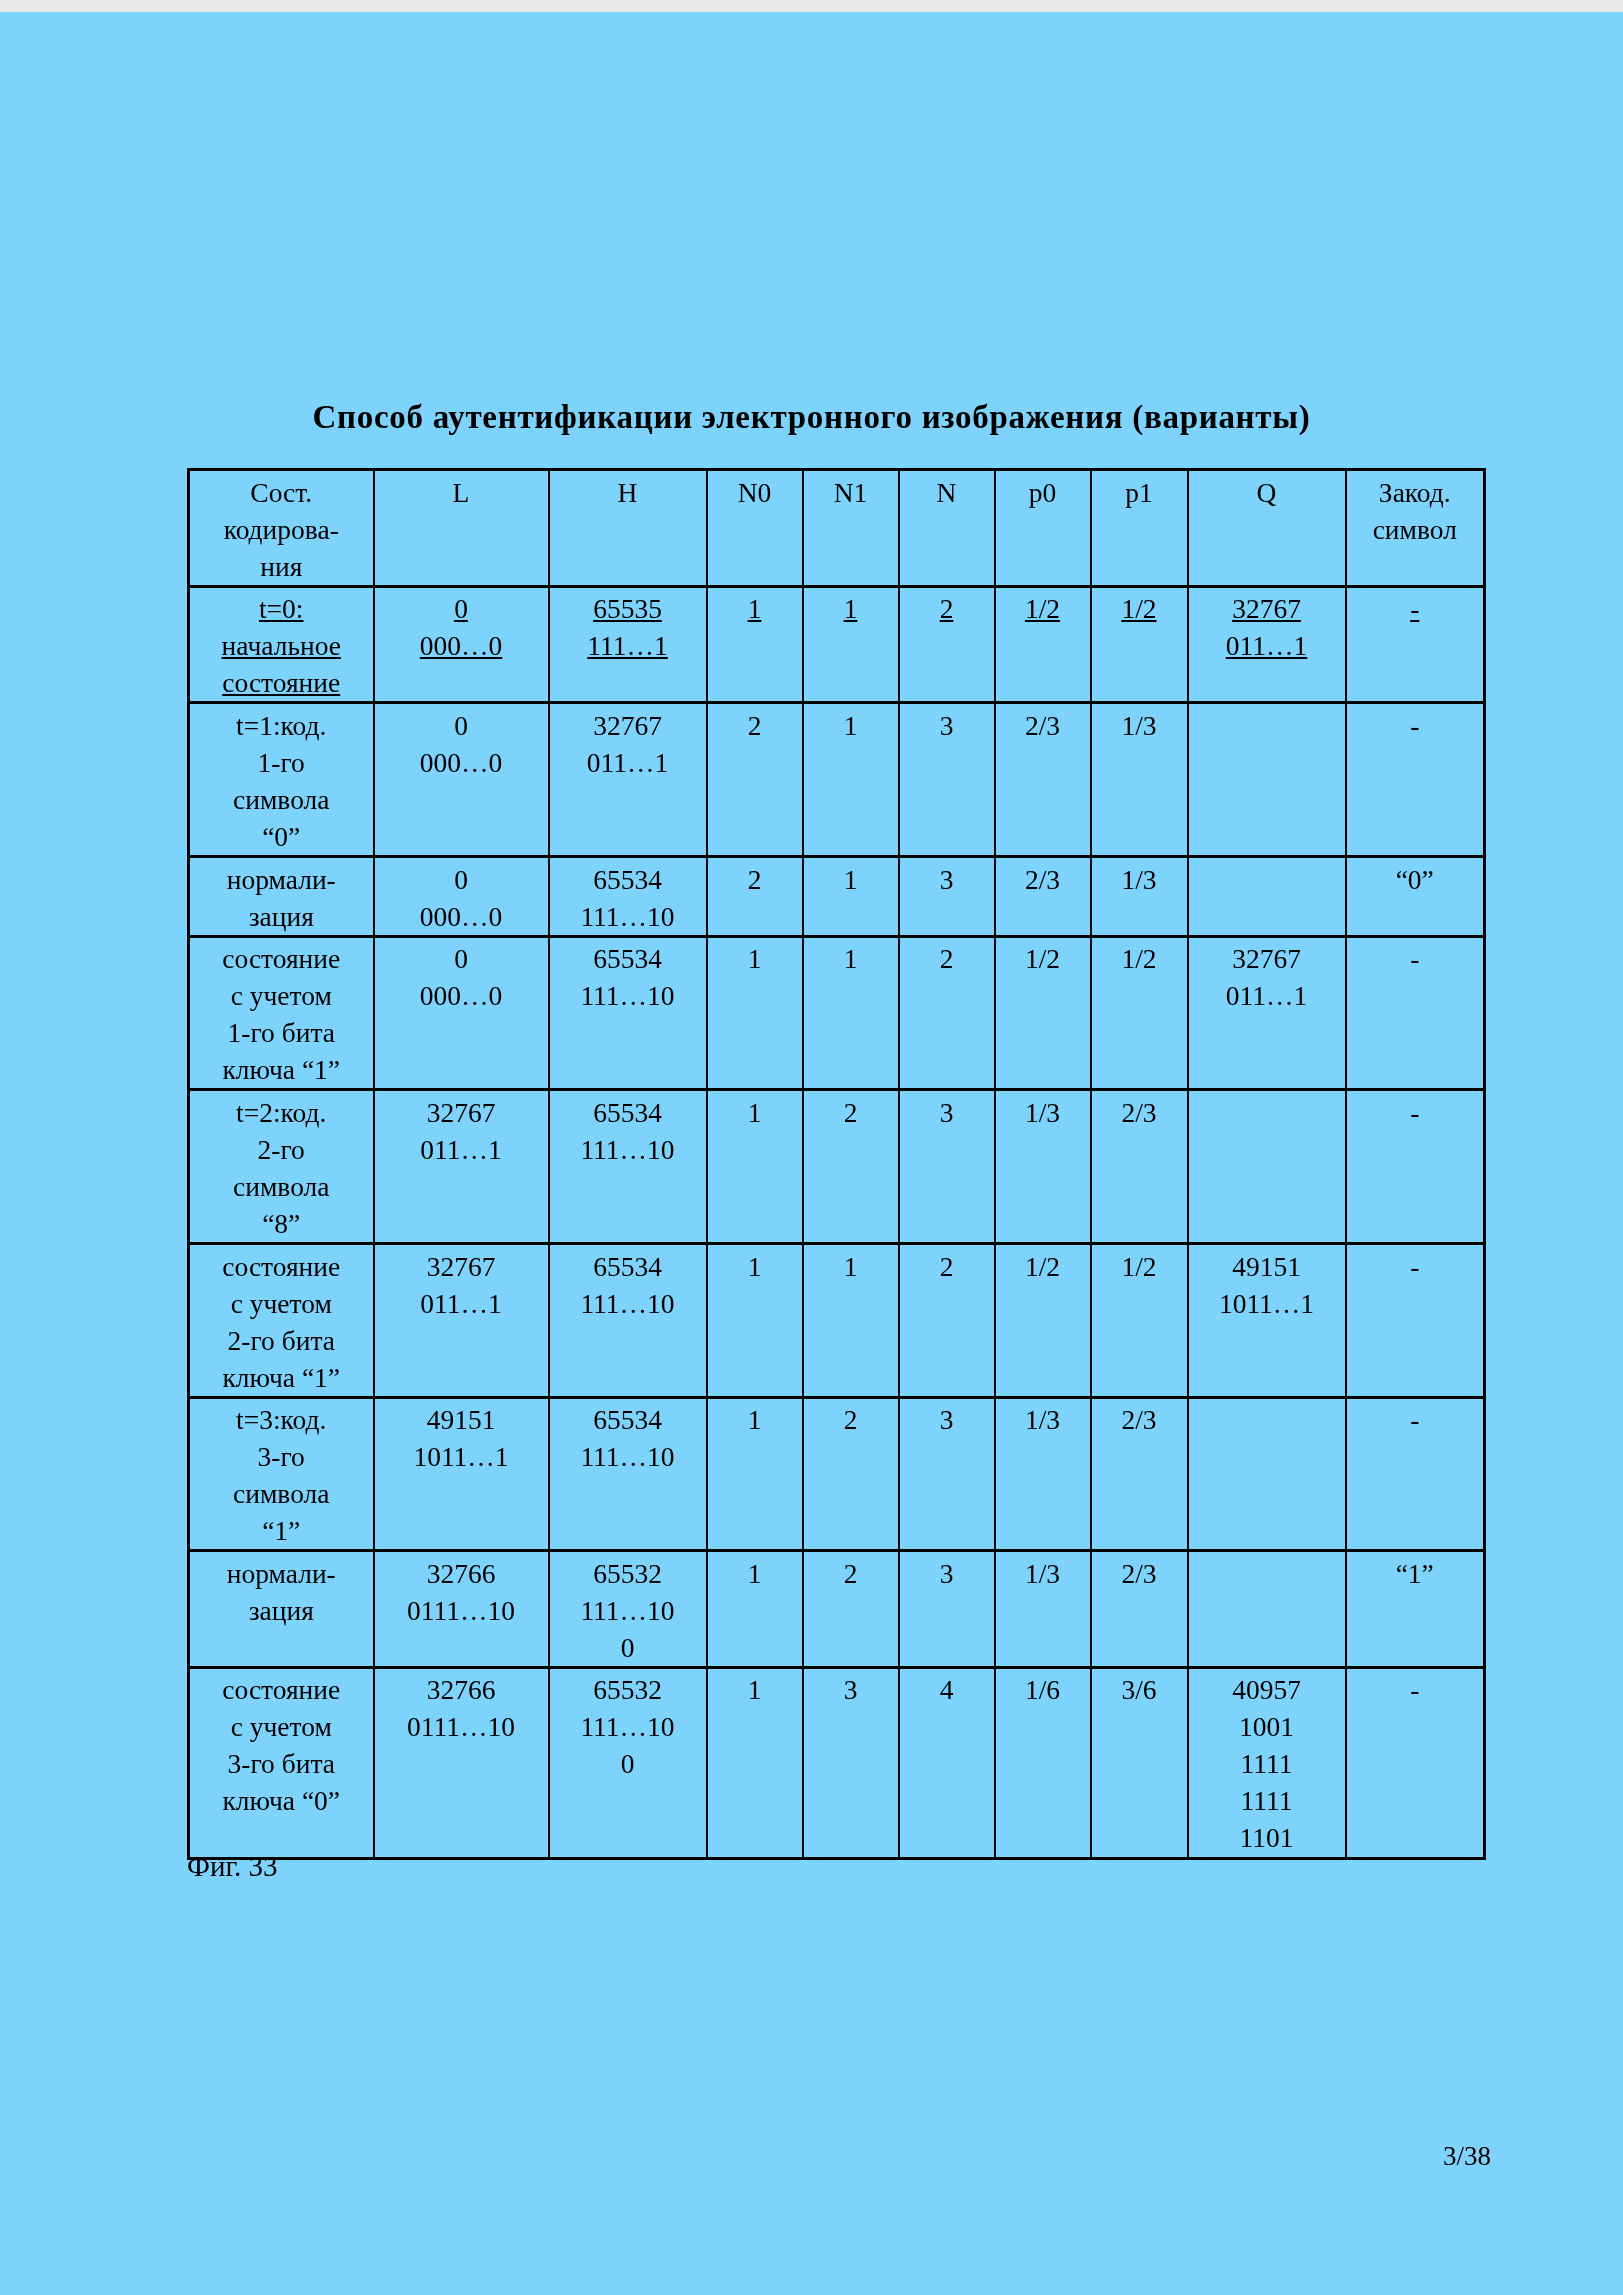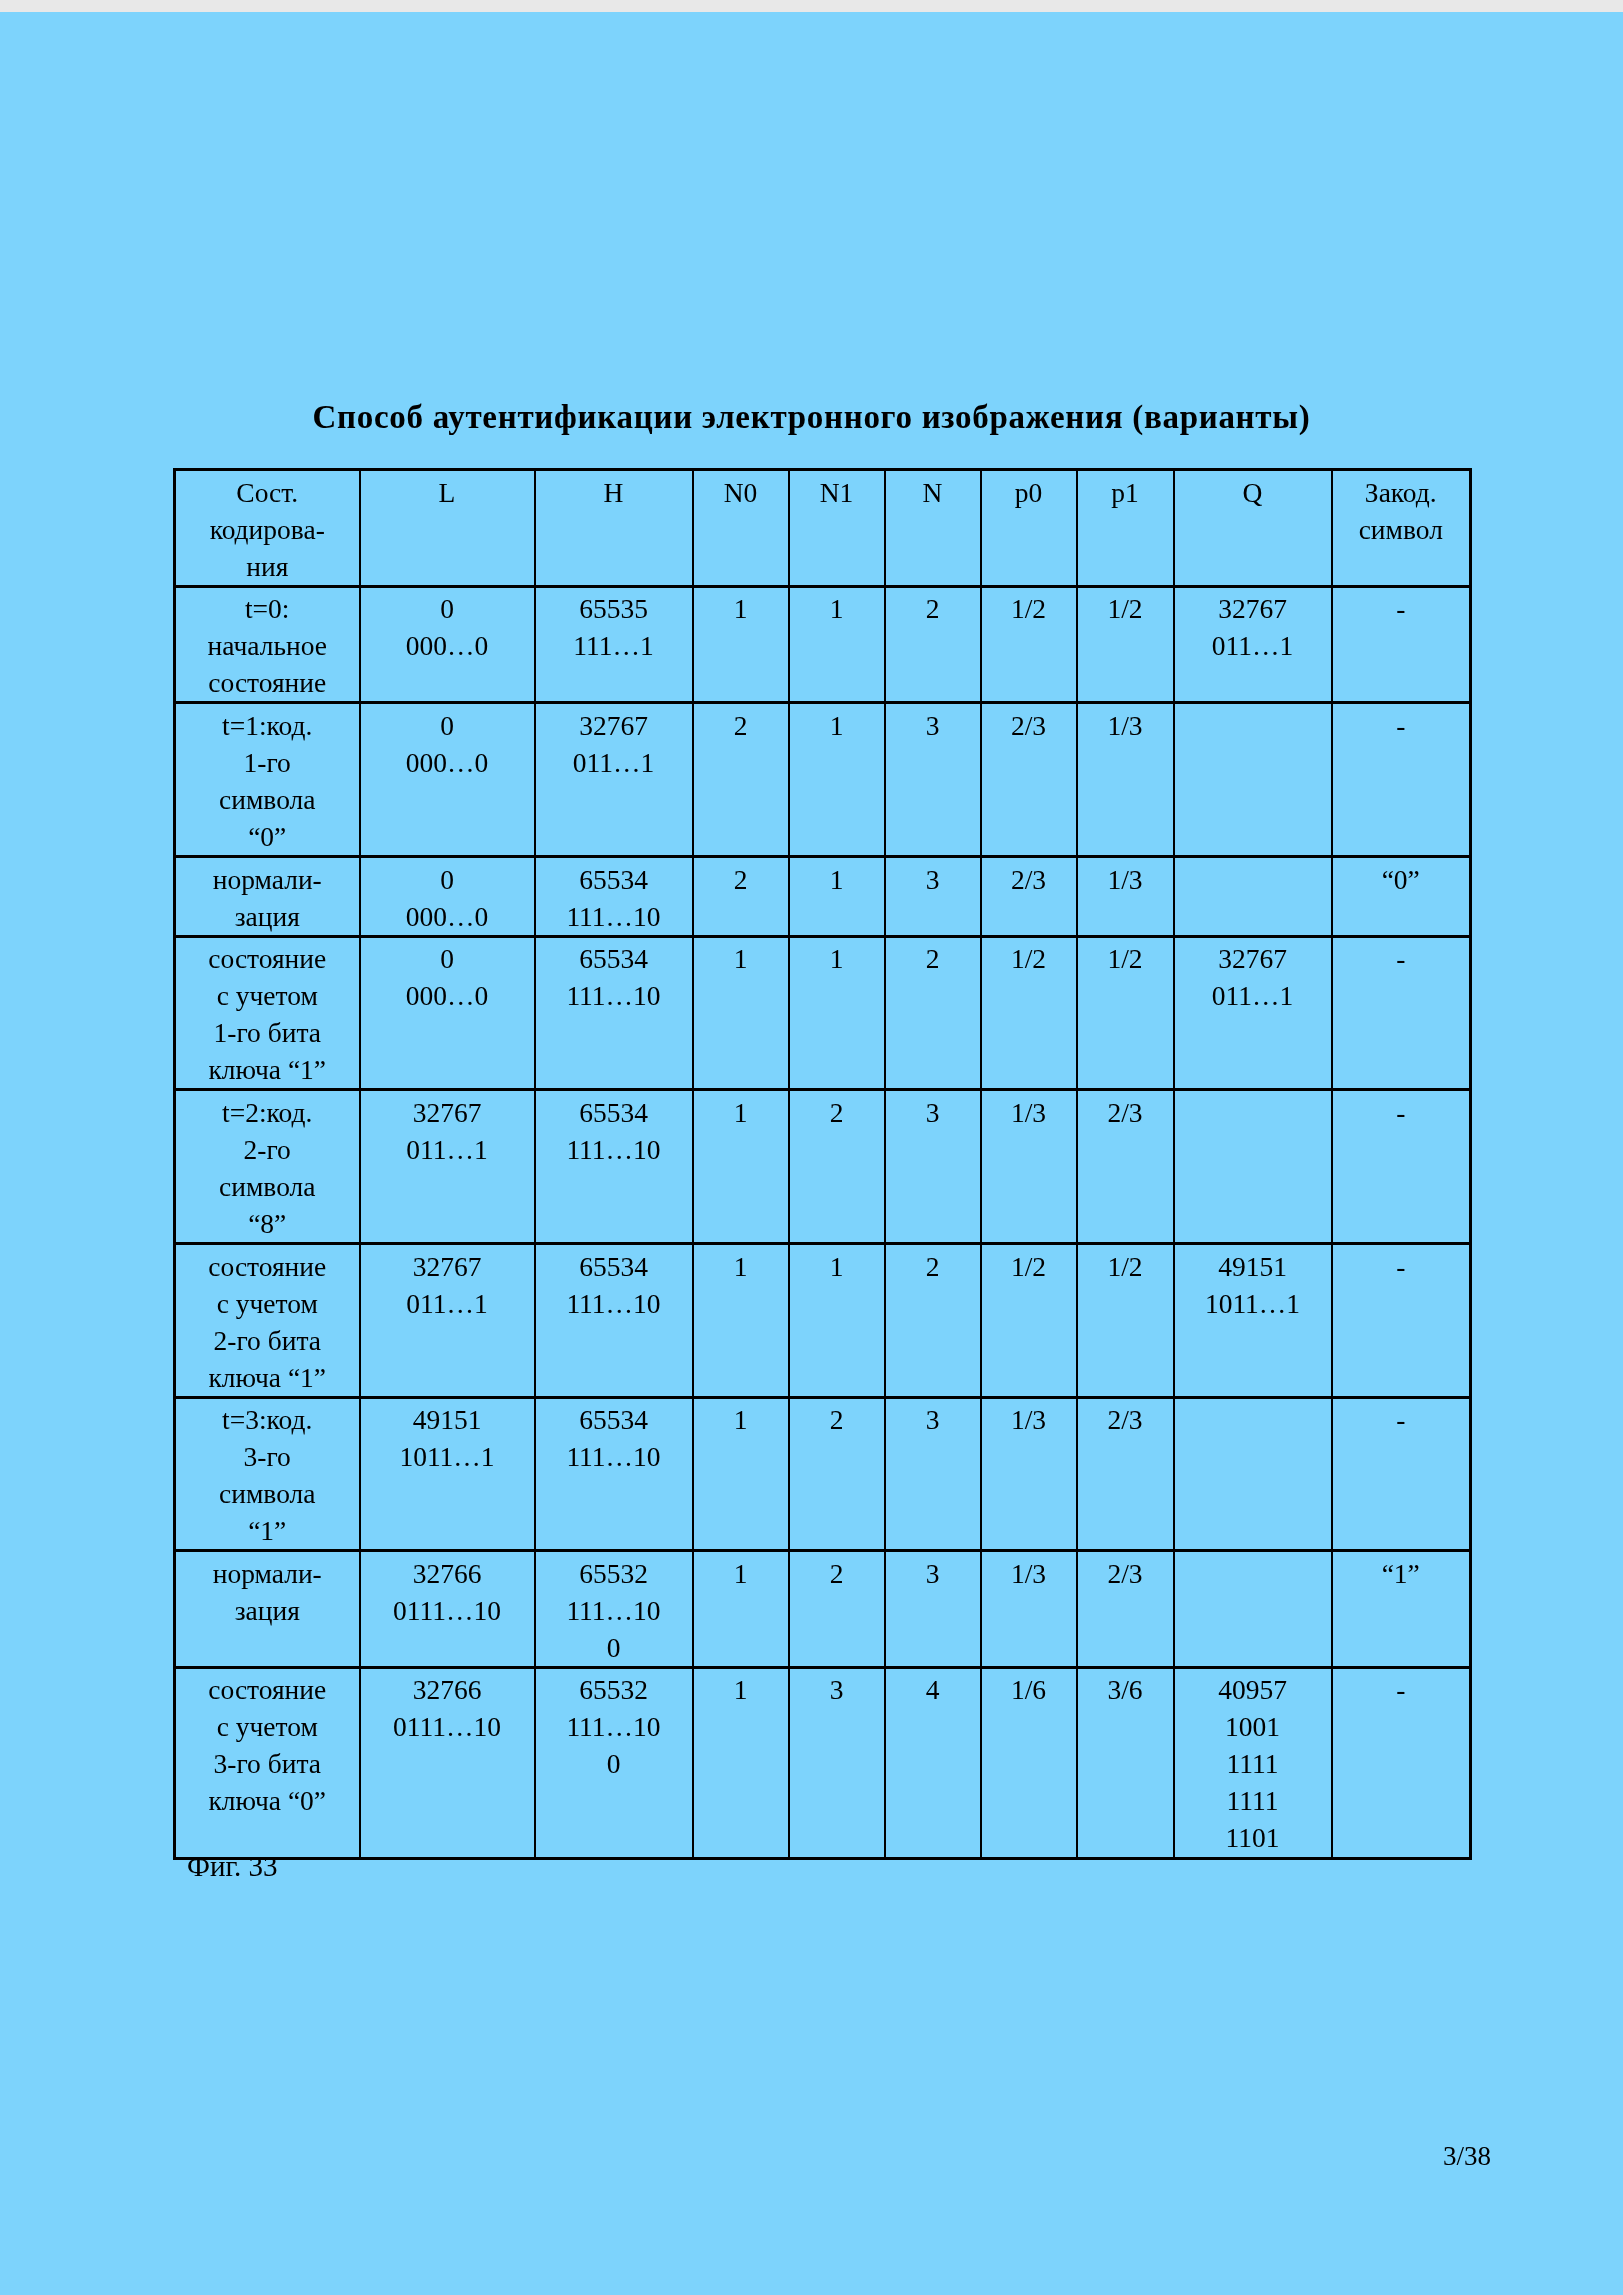--- a/index.html
+++ b/index.html
@@ -31,7 +31,7 @@
   table.tbl {
     position: absolute;
     top: 456px;
-    left: 173px;
+    left: 187px;
     width: 1296px;
     border-collapse: collapse;
     table-layout: fixed;

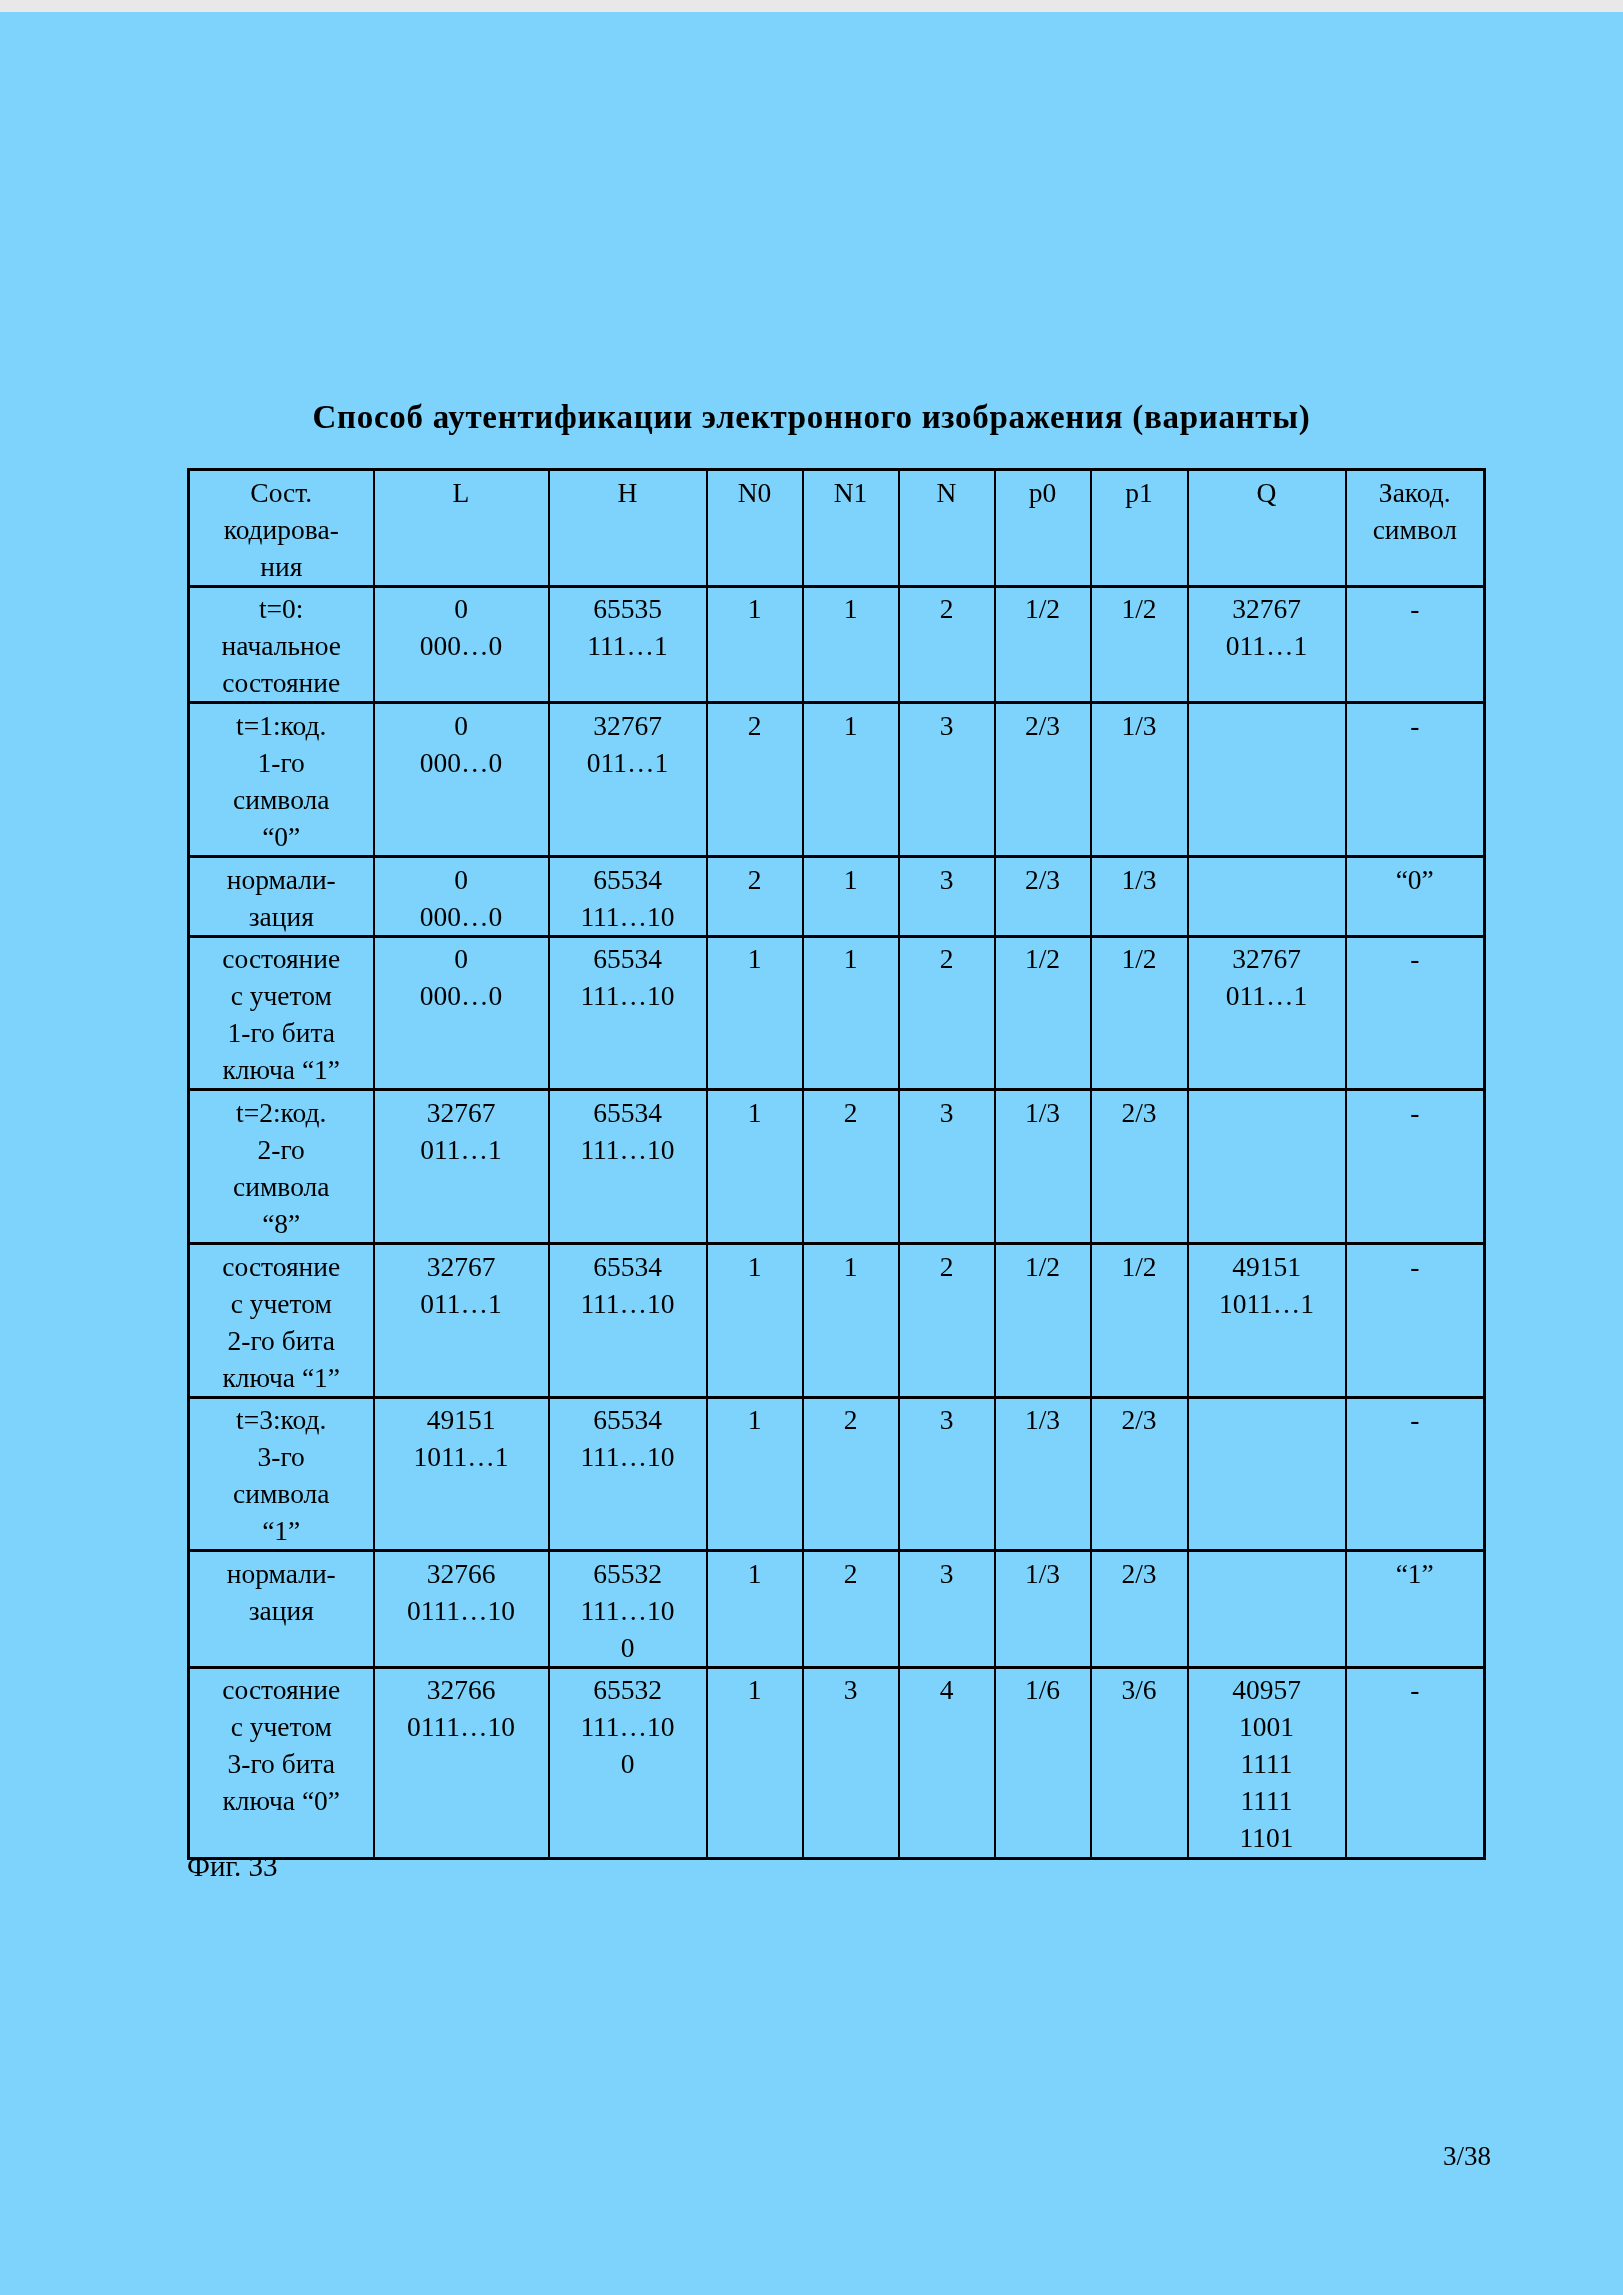--- a/index.html
+++ b/index.html
@@ -52,7 +52,7 @@
     overflow: hidden;
   }
   tr.rh { height: 113px; }
-  tr.r1 { height: 113px; }
+  tr.r1 { height: 113px; text-decoration: underline; }
   tr.r2 { height: 154px; }
   tr.r3 { height: 79px; }
   tr.r4 { height: 152px; }

